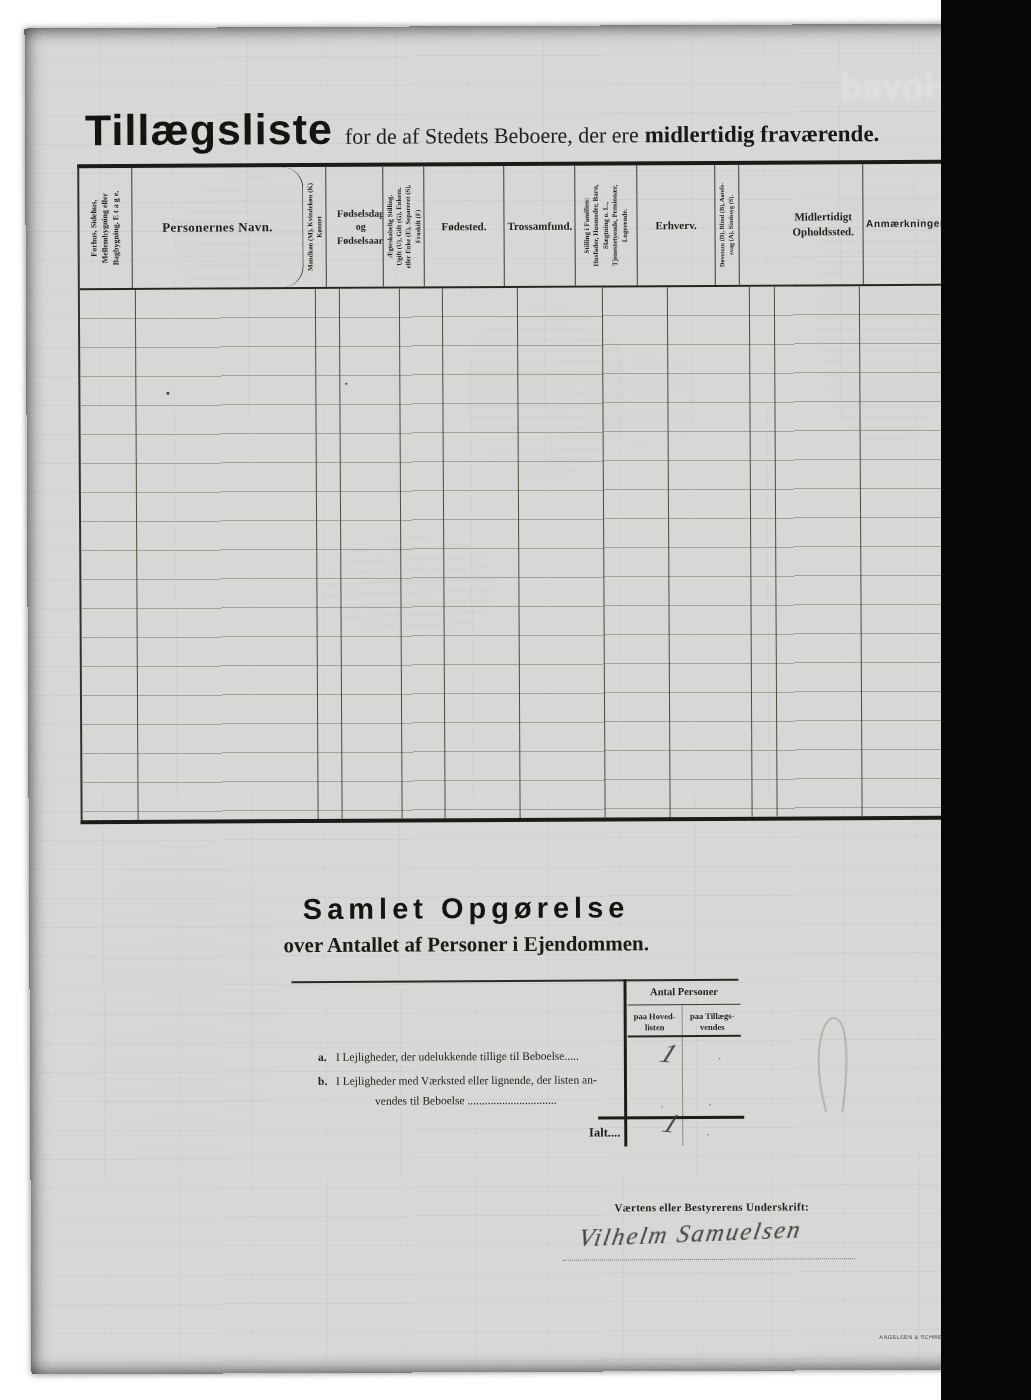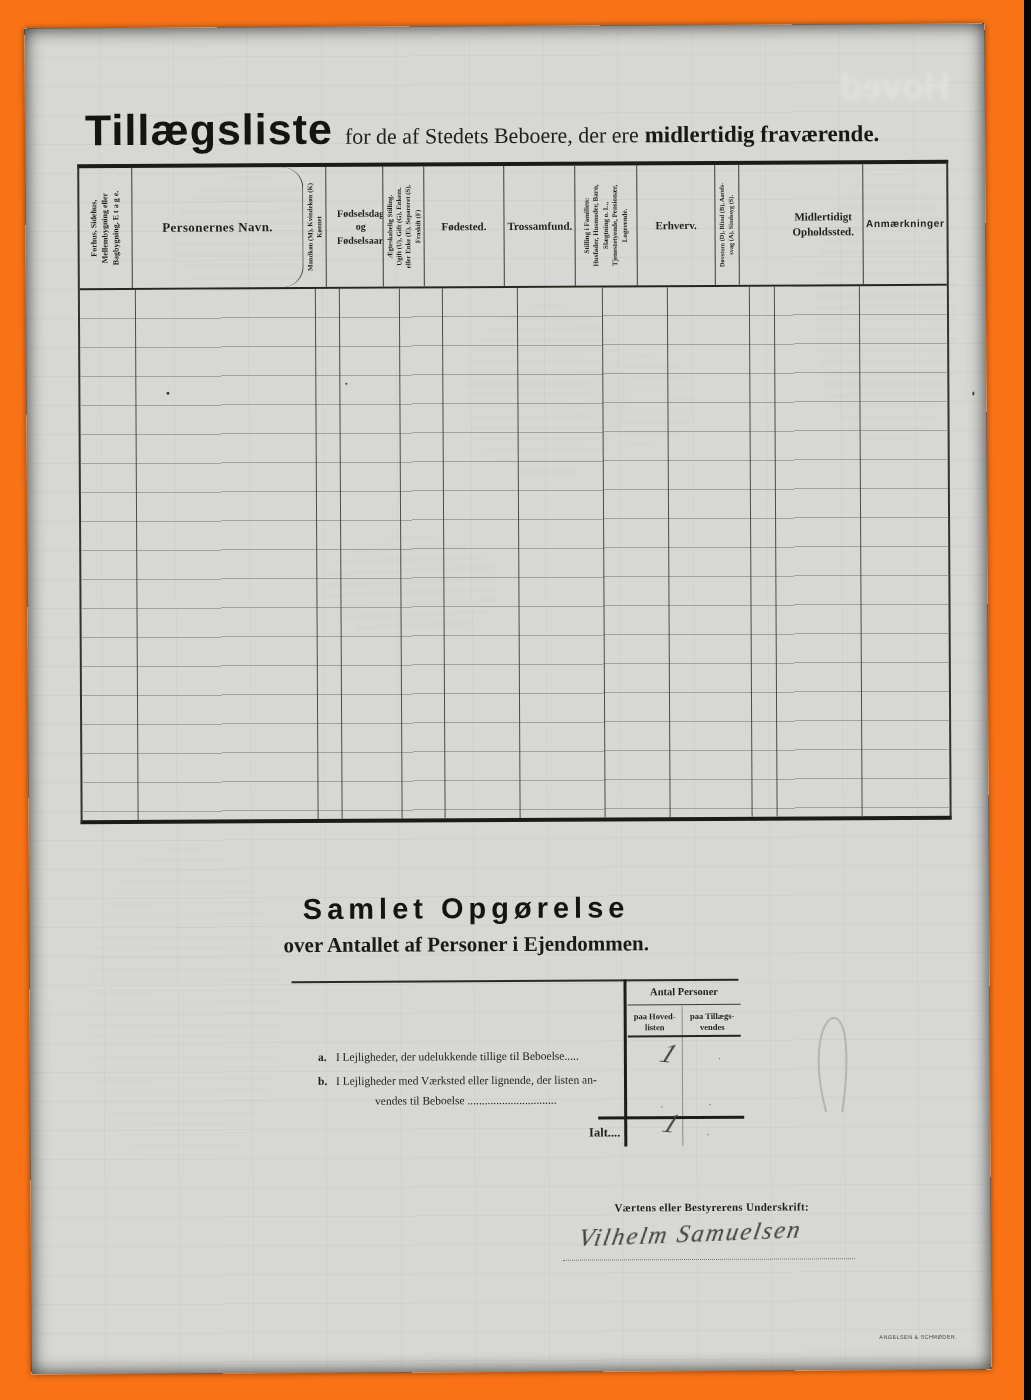--- a/index.html
+++ b/index.html
@@ -3,7 +3,7 @@
 <meta charset="utf-8">
 <style>
   html,body{margin:0;padding:0;background:#060606;}
-  .stage{position:relative;width:1024px;height:1400px;overflow:hidden;background:#f97316;
+  .stage{position:relative;width:941px;height:1400px;overflow:hidden;background:#ffffff;
          font-family:"Liberation Serif", serif;}
   
   .paper{position:absolute;left:28px;top:26px;width:960px;height:1346px;background:#d7d7d5;

